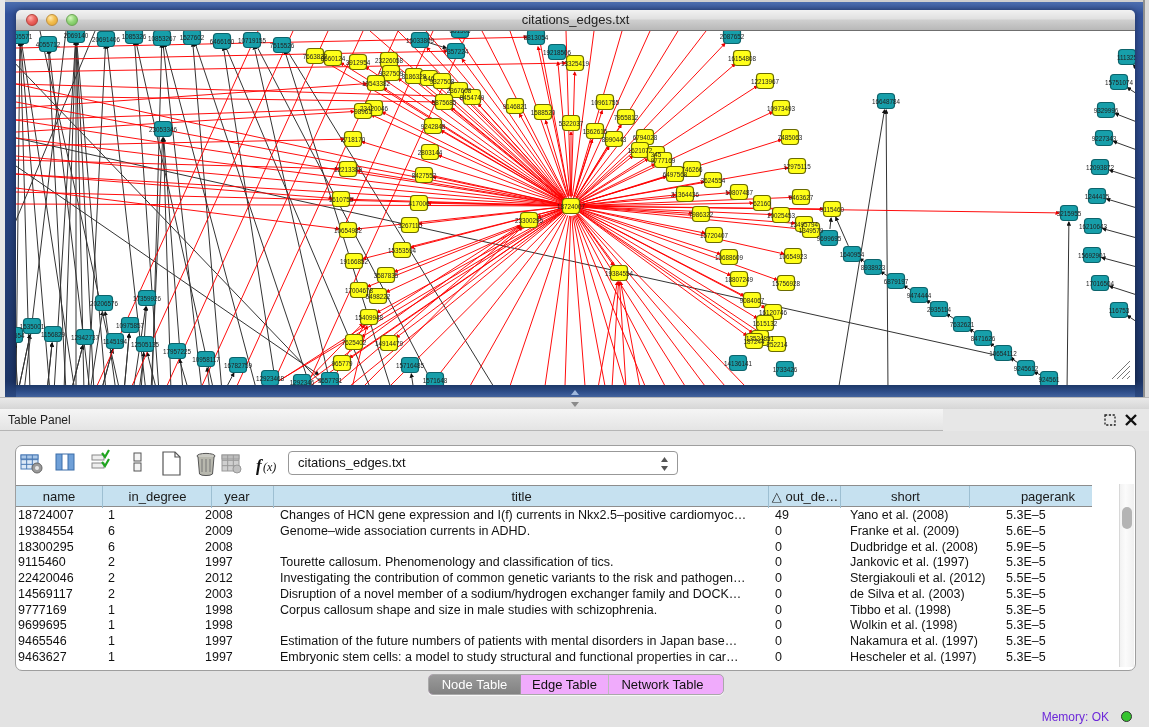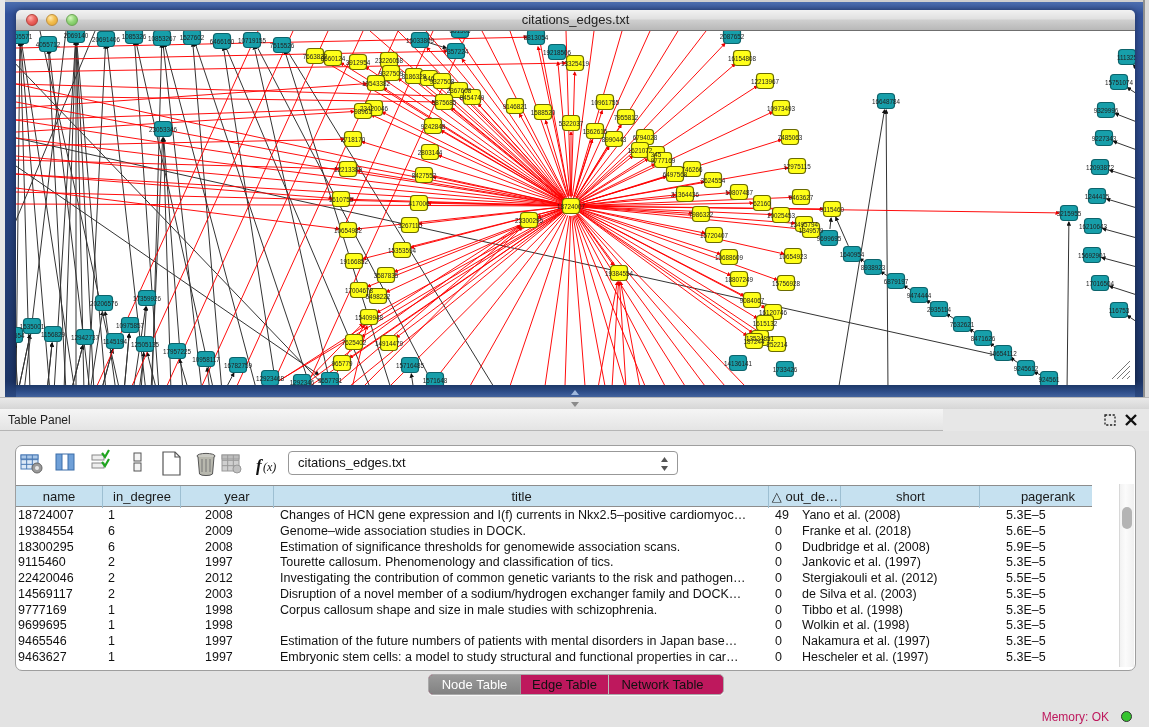--- a/index.html
+++ b/index.html
@@ -656,7 +656,7 @@
 </div>
 <div class="abs" id="thead">
  <div class="th" style="left:0;width:87px">name</div>
- <div class="th" style="left:88px;width:77px">in_degree</div>
+ <div class="th" style="left:88px;width:108px">in_degree</div>
  <div class="th" style="left:185px;width:73px">year</div>
  <div class="th" style="left:259px;width:494px">title</div>
  <div class="th" style="left:754px;width:71px">△ out_de…</div>

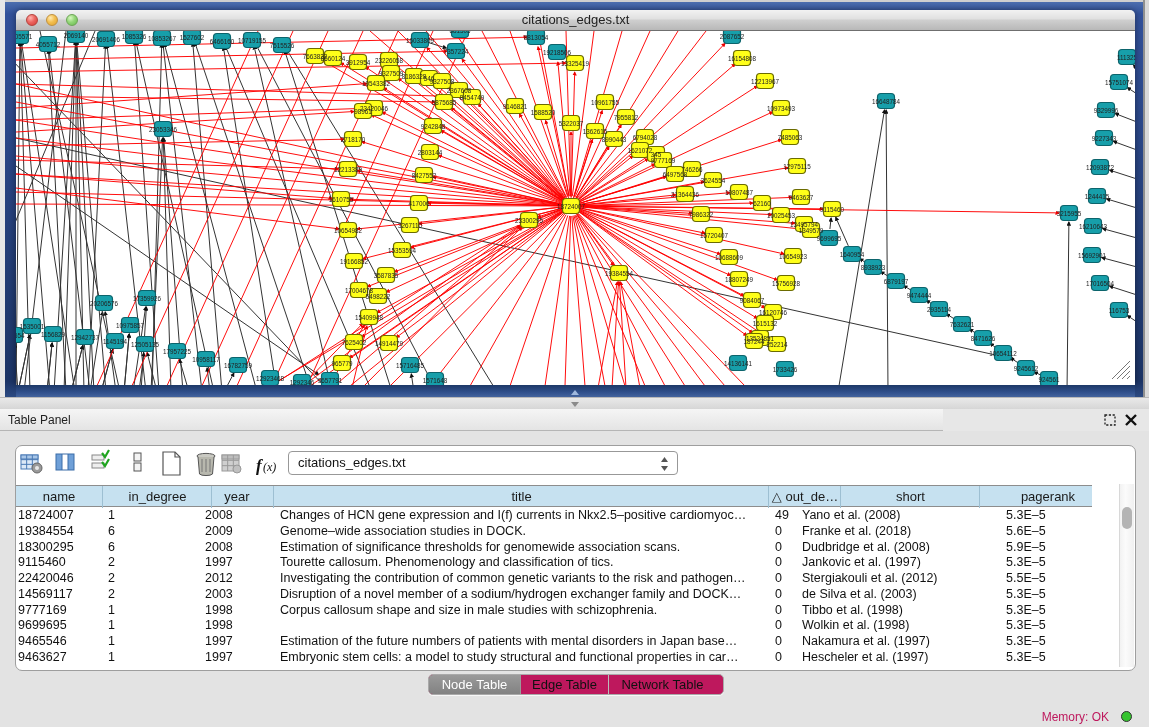--- a/index.html
+++ b/index.html
@@ -660,7 +660,7 @@
  <div class="th" style="left:185px;width:73px">year</div>
  <div class="th" style="left:259px;width:494px">title</div>
  <div class="th" style="left:754px;width:71px">△ out_de…</div>
- <div class="th" style="left:826px;width:138px">short</div>
+ <div class="th" style="left:826px;width:128px">short</div>
  <div class="th" style="left:988px;width:88px;border-right:none">pagerank</div>
 </div>
 <div class="abs" id="tbody">

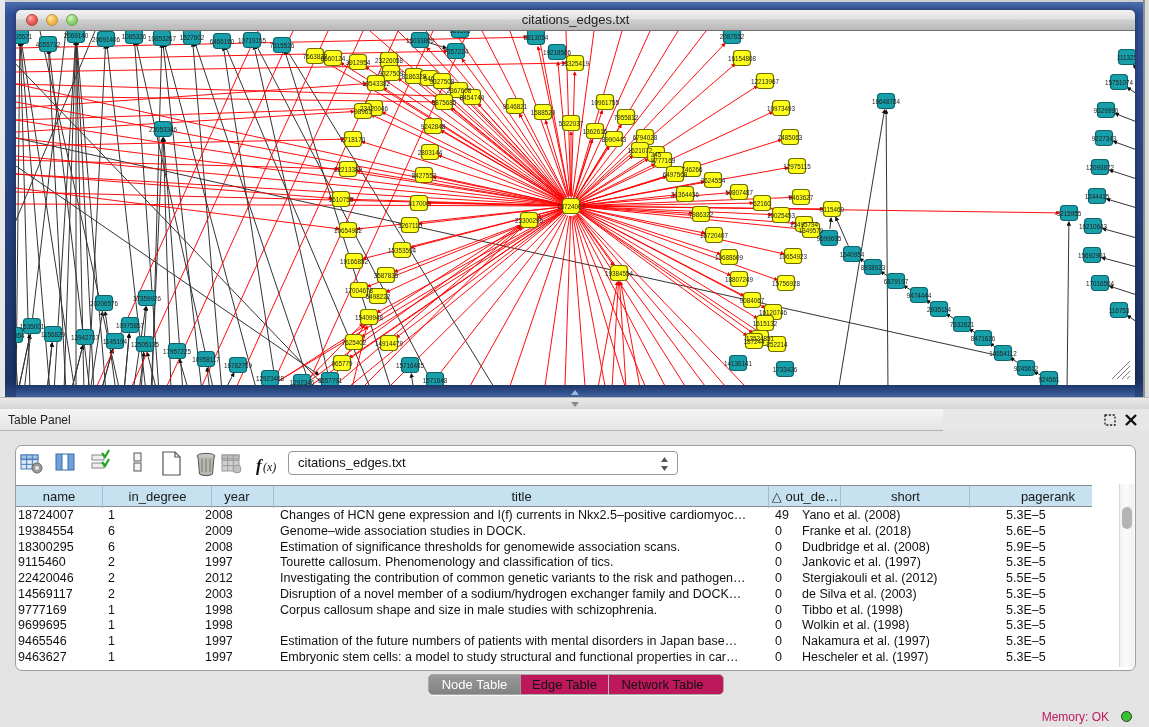--- a/index.html
+++ b/index.html
@@ -36,7 +36,7 @@
 .tr{position:relative;width:1076px;height:15.75px;font-size:12.5px;color:#111;white-space:nowrap}
 .tr div{position:absolute;top:0;height:16px;line-height:16px;overflow:hidden}
 .c0{left:2px;width:85px}.c1{left:92px;width:95px}.c2{left:189px;width:73px}
-.c3{left:264px;width:492px}.c4{left:759px;width:70px}.c5{left:786px;width:158px}
+.c3{left:264px;width:492px}.c4{left:759px;width:70px}.c5{left:834px;width:158px}
 .c6{left:990px;width:86px}
 #scrollbar{left:1119px;top:484px;width:15px;height:183px;background:linear-gradient(90deg,#f2f2f2,#fbfbfb 40%,#f0f0f0);border-left:1px solid #d8d8d8}
 #thumb{left:1121.5px;top:507px;width:10px;height:22px;background:#b4b4b4;border-radius:5px}

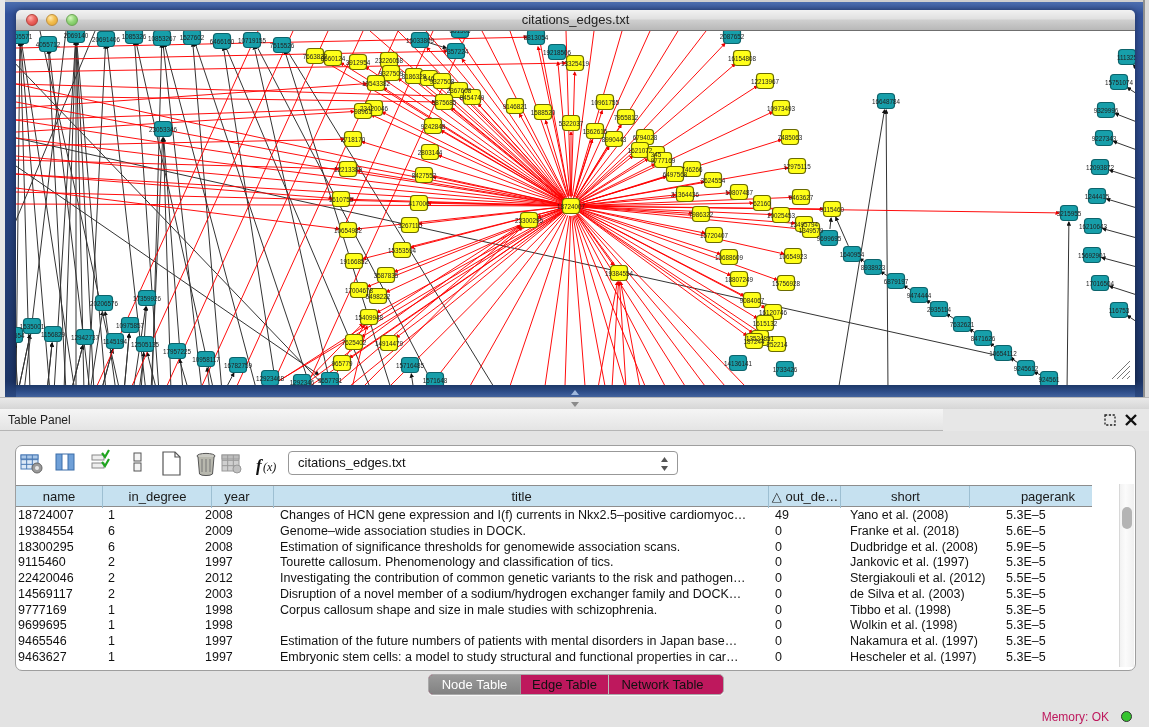--- a/index.html
+++ b/index.html
@@ -677,7 +677,7 @@
       <div class="c0">19384554</div>
       <div class="c1">6</div>
       <div class="c2">2009</div>
-      <div class="c3">Genome–wide association studies in DOCK.</div>
+      <div class="c3">Genome–wide association currents in ADHD.</div>
       <div class="c4">0</div>
       <div class="c5">Franke et al. (2018)</div>
       <div class="c6">5.6E–5</div>

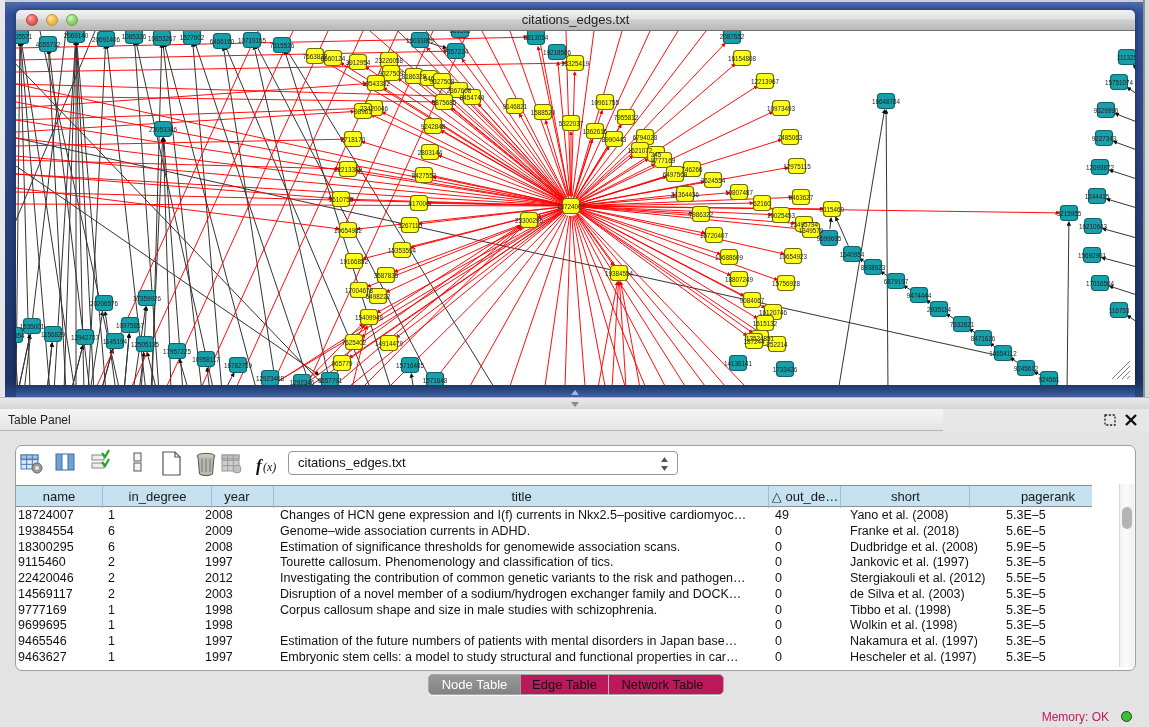--- a/index.html
+++ b/index.html
@@ -679,7 +679,7 @@
       <div class="c2">2009</div>
       <div class="c3">Genome–wide association currents in ADHD.</div>
       <div class="c4">0</div>
-      <div class="c5">Franke et al. (2018)</div>
+      <div class="c5">Franke et al. (2009)</div>
       <div class="c6">5.6E–5</div>
     </div>
 <div class="tr">

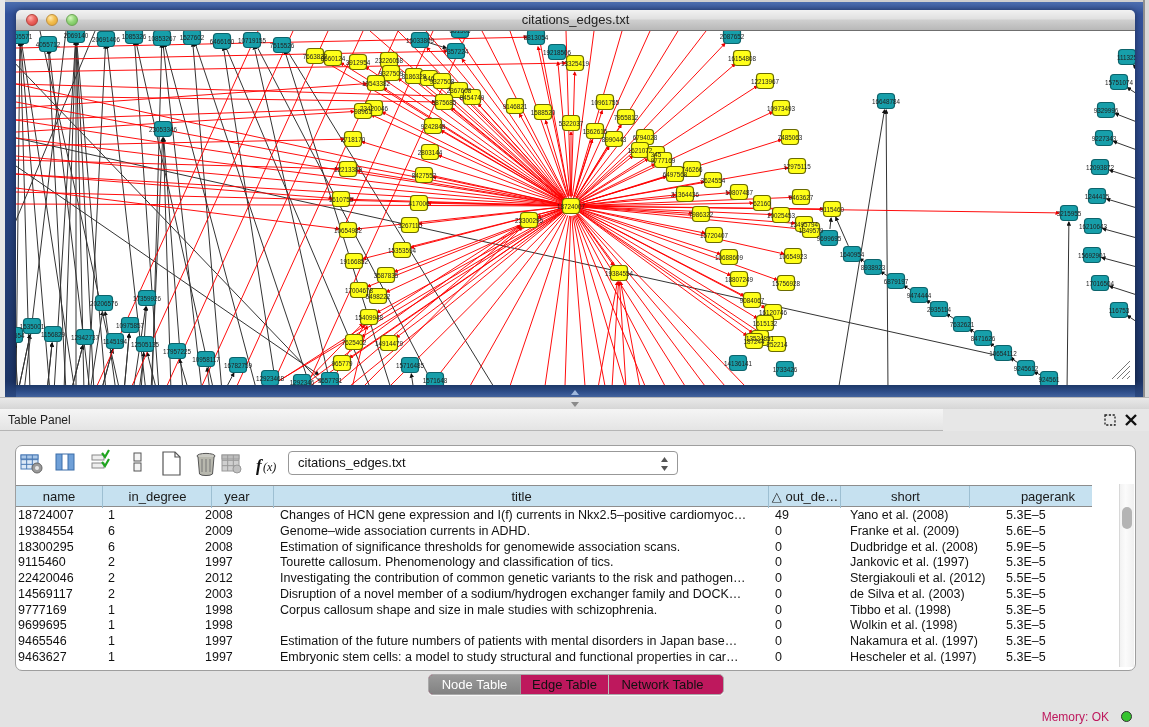--- a/index.html
+++ b/index.html
@@ -686,7 +686,6 @@
       <div class="c0">18300295</div>
       <div class="c1">6</div>
       <div class="c2">2008</div>
-      <div class="c3">Estimation of significance thresholds for genomewide association scans.</div>
       <div class="c4">0</div>
       <div class="c5">Dudbridge et al. (2008)</div>
       <div class="c6">5.9E–5</div>

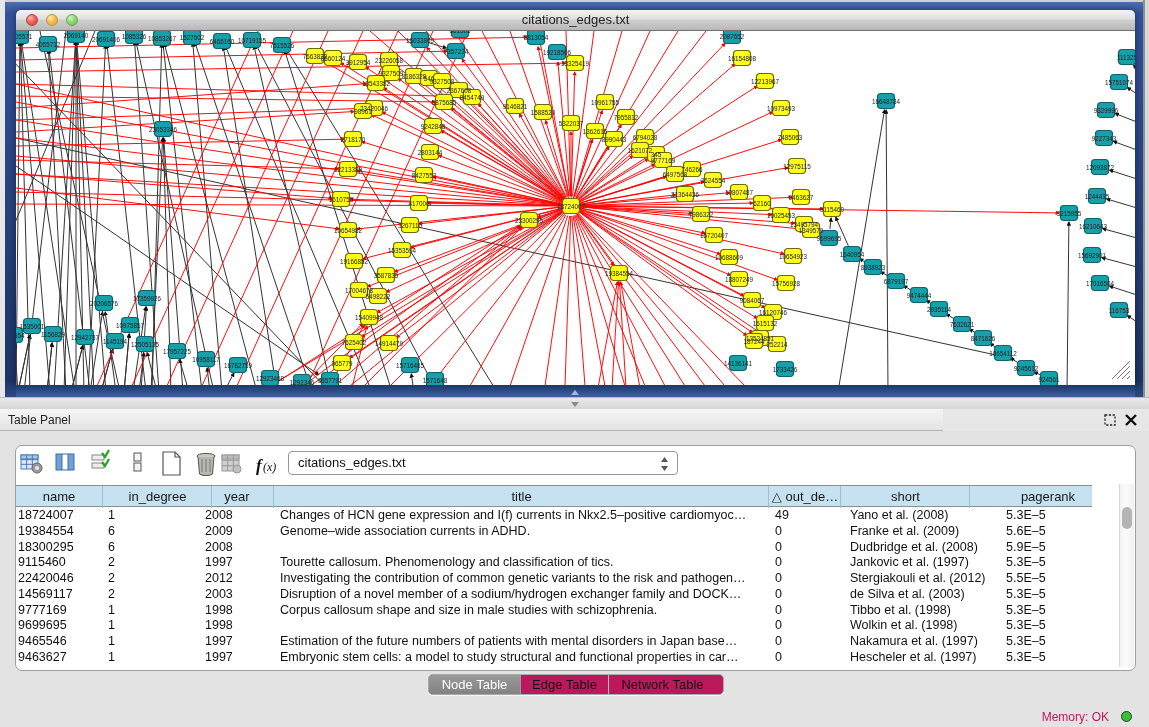--- a/index.html
+++ b/index.html
@@ -41,7 +41,7 @@
 #scrollbar{left:1119px;top:484px;width:15px;height:183px;background:linear-gradient(90deg,#f2f2f2,#fbfbfb 40%,#f0f0f0);border-left:1px solid #d8d8d8}
 #thumb{left:1121.5px;top:507px;width:10px;height:22px;background:#b4b4b4;border-radius:5px}
 
-#tabs{left:428px;top:674px;width:296px;height:21px;border:1px solid #a9a9a9;border-radius:5px;background:#be185d;box-shadow:0 1px 0 rgba(255,255,255,.7)}
+#tabs{left:428px;top:674px;width:296px;height:21px;border:1px solid #a9a9a9;border-radius:5px;background:#f0abfc;box-shadow:0 1px 0 rgba(255,255,255,.7)}
 .tab{position:absolute;top:0;height:19px;font-size:13px;line-height:19px;text-align:center;color:#111}
 #tab1{left:0;width:92px;background:linear-gradient(180deg,#9a9a9a,#828282);color:#fff;border-radius:4px 0 0 4px;border-right:1px solid #9a9a9a}
 #tab2{left:92px;width:88px;border-right:1px solid #bbb}

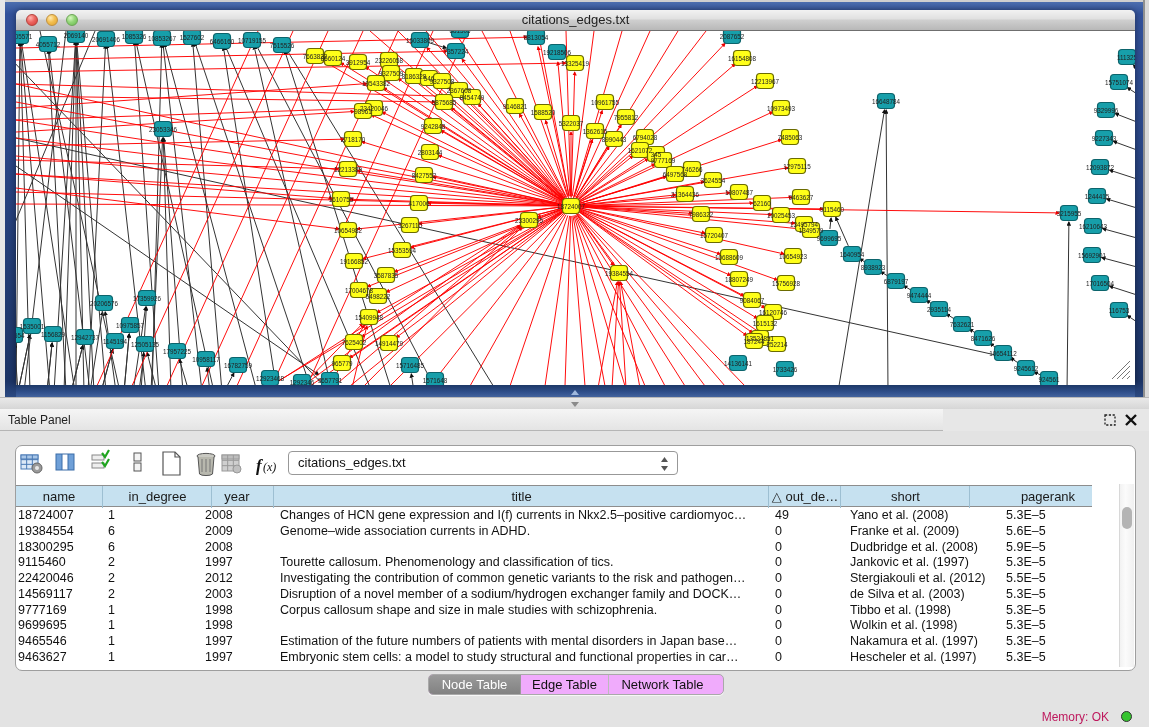--- a/index.html
+++ b/index.html
@@ -46,7 +46,7 @@
 #tab1{left:0;width:92px;background:linear-gradient(180deg,#9a9a9a,#828282);color:#fff;border-radius:4px 0 0 4px;border-right:1px solid #9a9a9a}
 #tab2{left:92px;width:88px;border-right:1px solid #bbb}
 #tab3{left:173px;width:121px}
-#mem{right:40px;top:710px;font-size:12px;color:#be185d}
+#mem{right:40px;top:710px;font-size:12px;color:#6d28d9}
 #memdot{left:1121px;top:711px;width:11px;height:11px;border-radius:50%;background:#35c42f;border:1.5px solid #333}
 </style></head><body>
 <div class="abs" id="topgray"></div>

